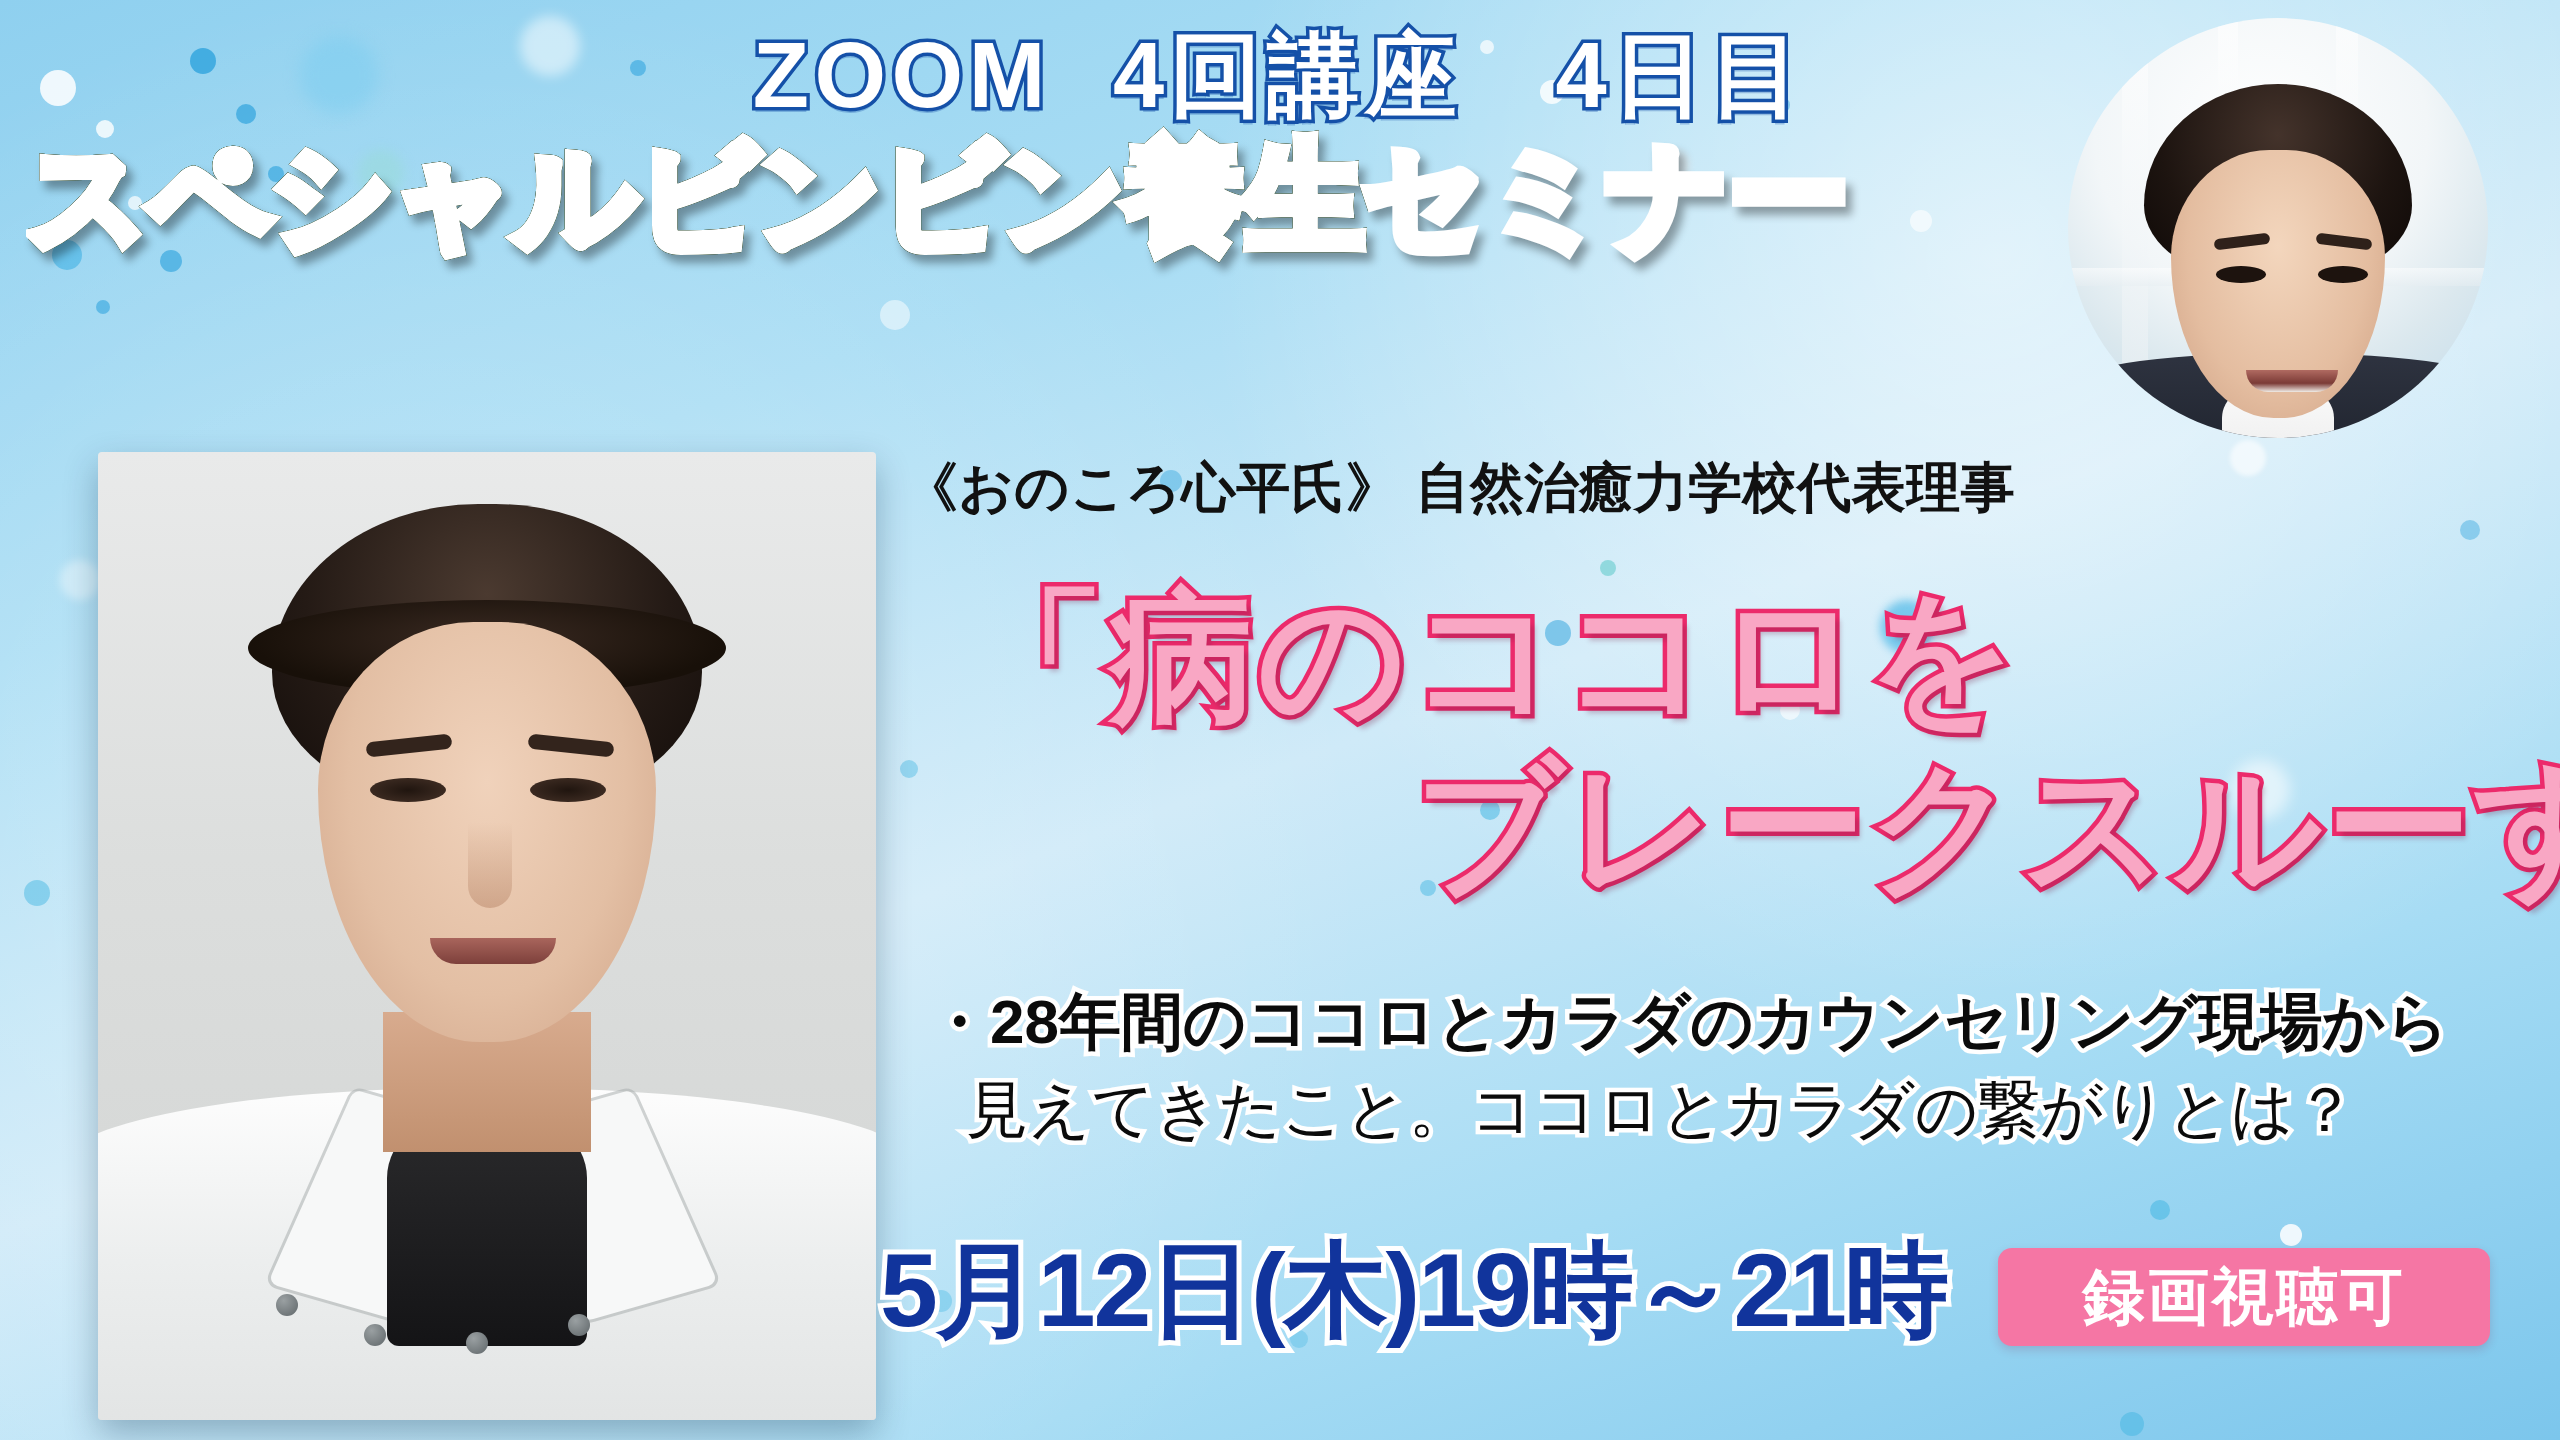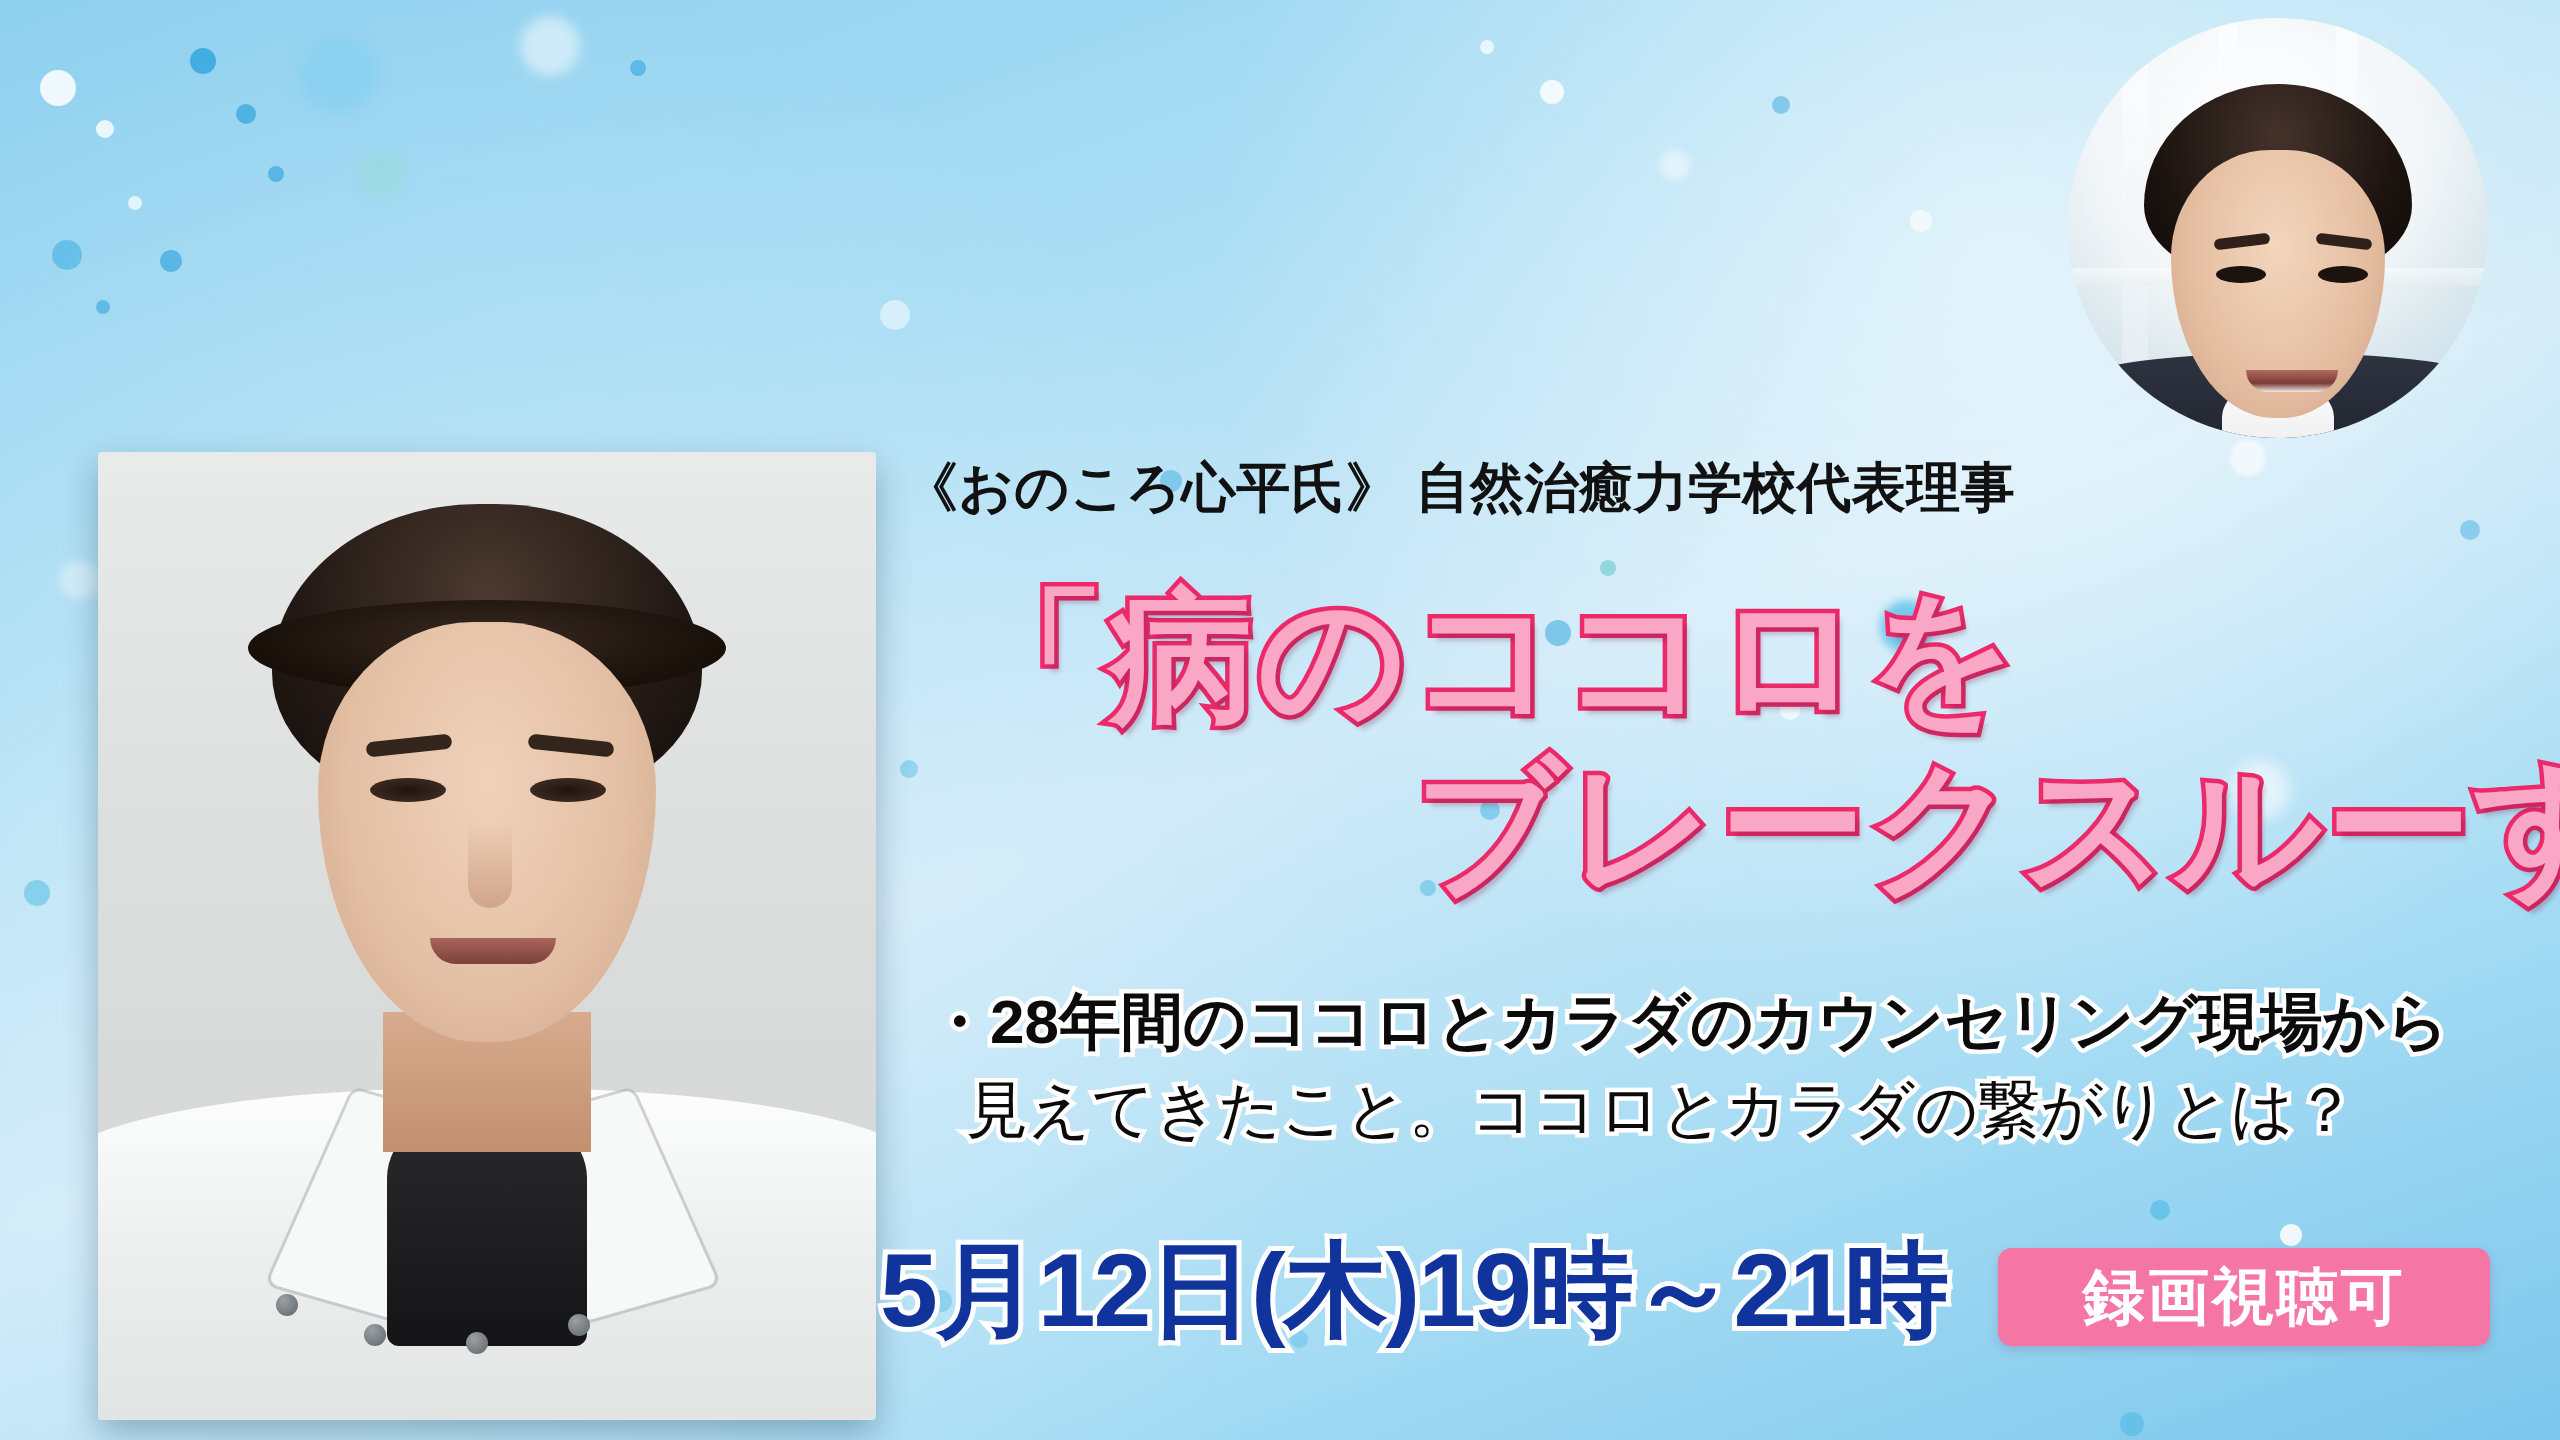--- a/index.html
+++ b/index.html
@@ -231,6 +231,7 @@
     <div class="bokeh" style="left:880px;top:300px;width:30px;height:30px;background:rgba(255,255,255,.5);"></div>
   </div>
 
+  <div class="zoom-line">ZOOM  4回講座   4日目</div>
 
 
   <div class="portrait-circle">

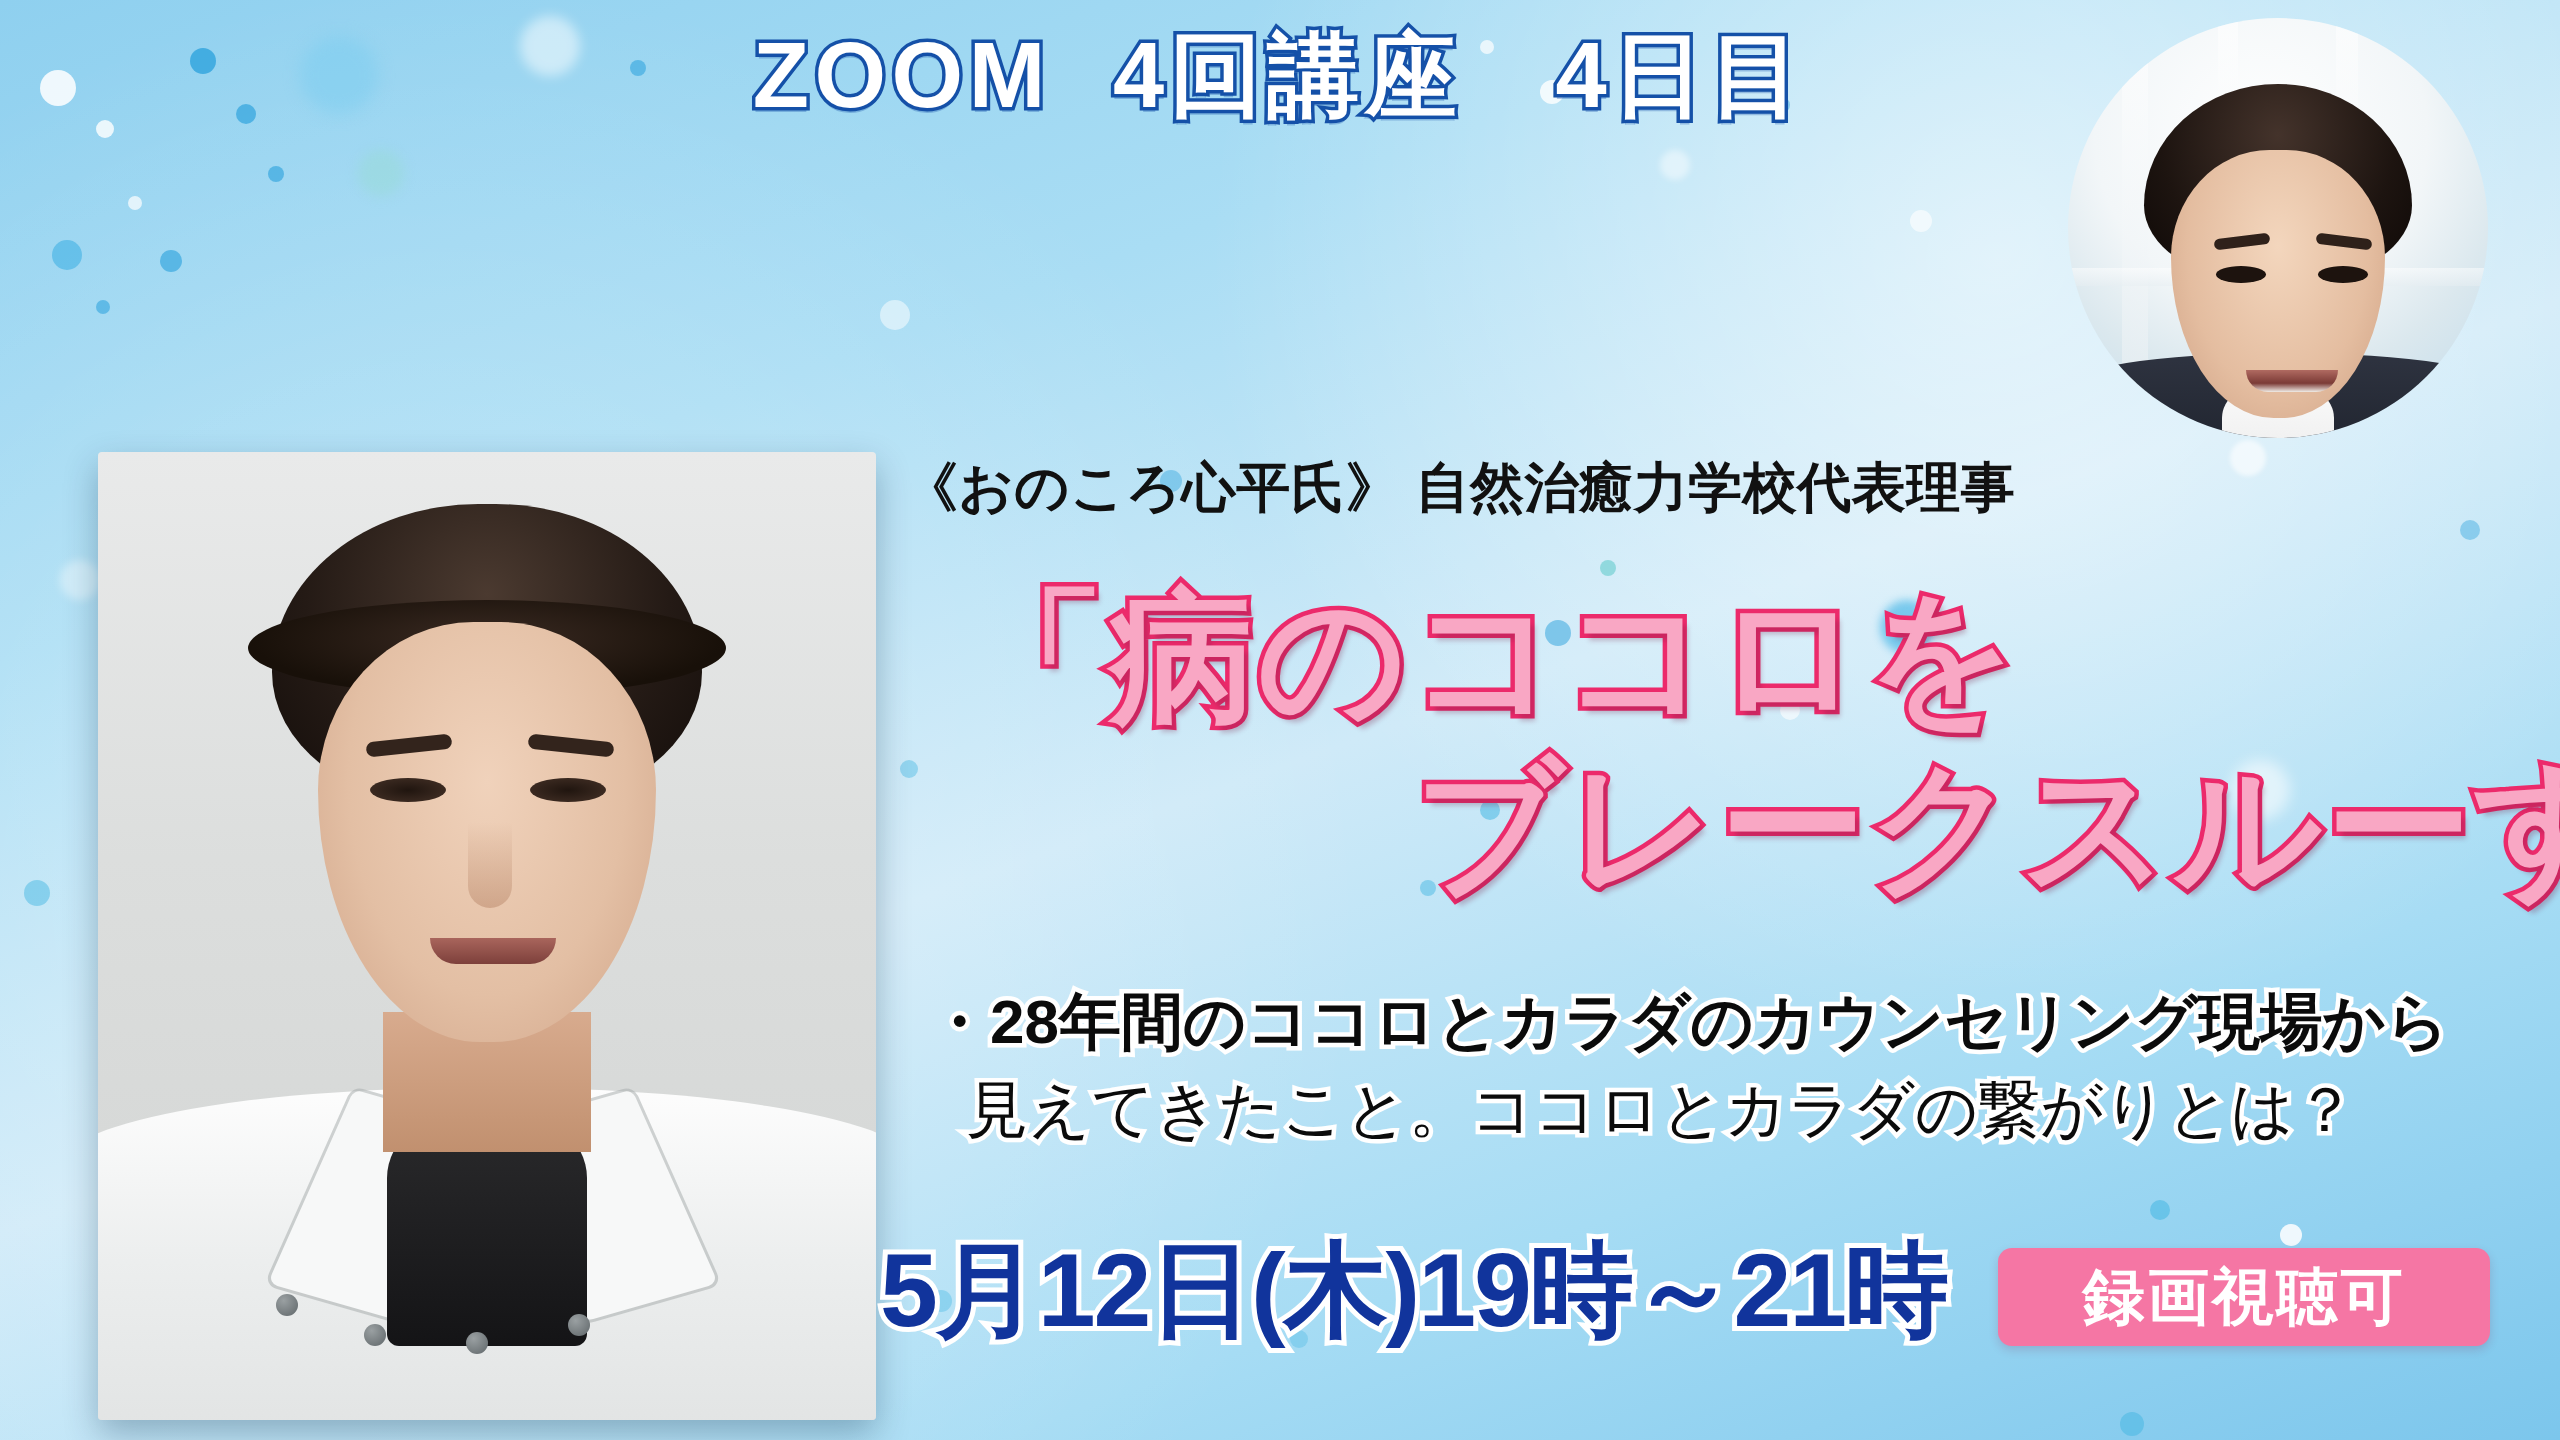--- a/index.html
+++ b/index.html
@@ -233,6 +233,7 @@
 
   <div class="zoom-line">ZOOM  4回講座   4日目</div>
 
+  <div class="main-title">スペシャルビンビン養生セミナー</div>
 
   <div class="portrait-circle">
     <div class="pc-win" style="left:54px;top:0;width:26px;height:420px;opacity:.65;"></div>

